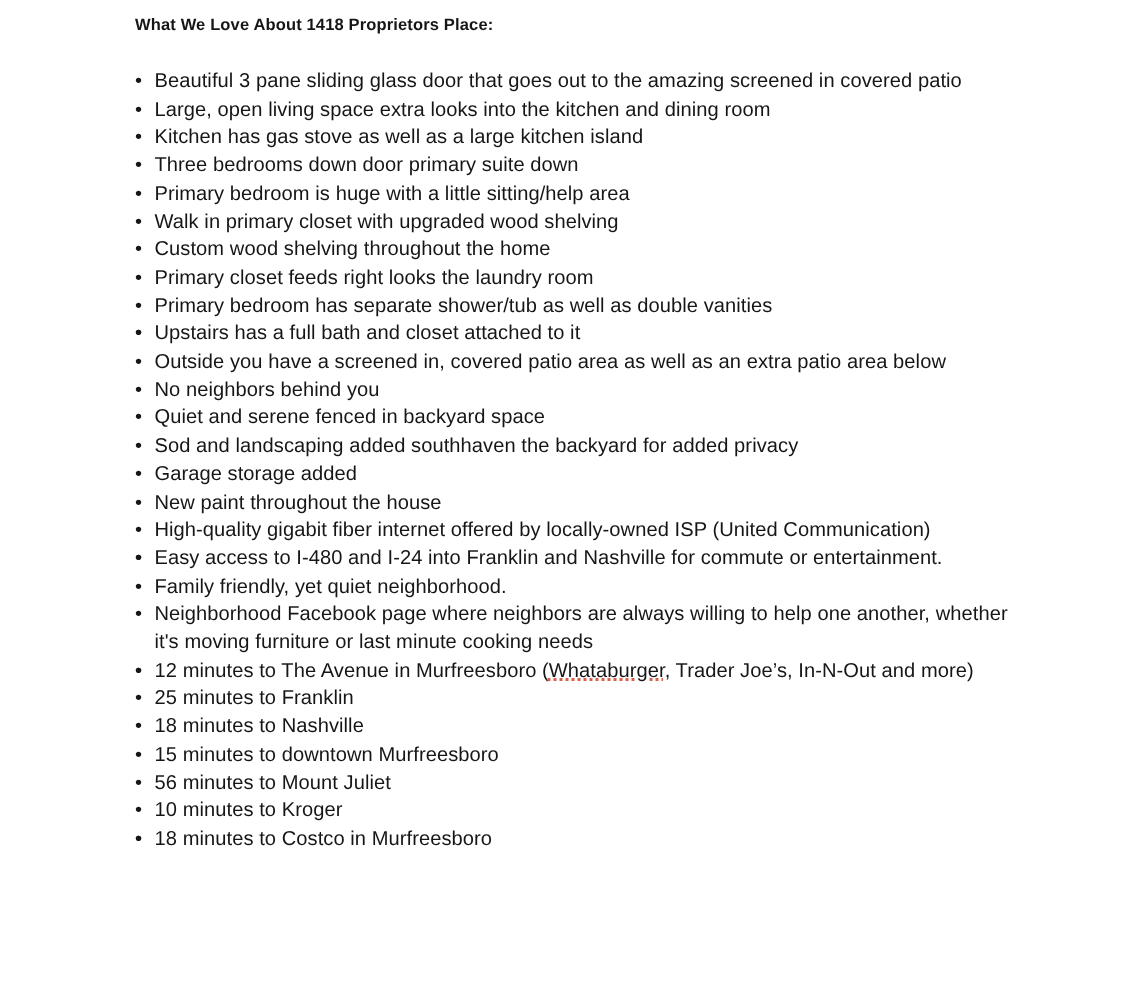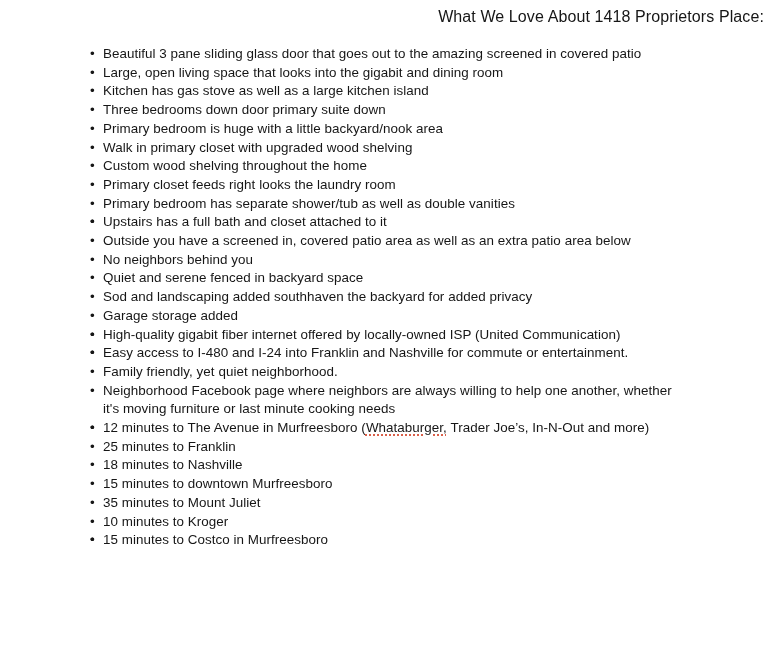--- a/index.html
+++ b/index.html
@@ -18,12 +18,11 @@
     width: 764px;
   }
   .doc-title {
-    font-size: 16px;
-    font-weight: normal;
+    font-size: 11px;
+    font-weight: bold;
     line-height: 18px;
     margin: 0;
     letter-spacing: 0.1px;
-    text-align: right;
   }
   ul.feature-list {
     list-style: none;

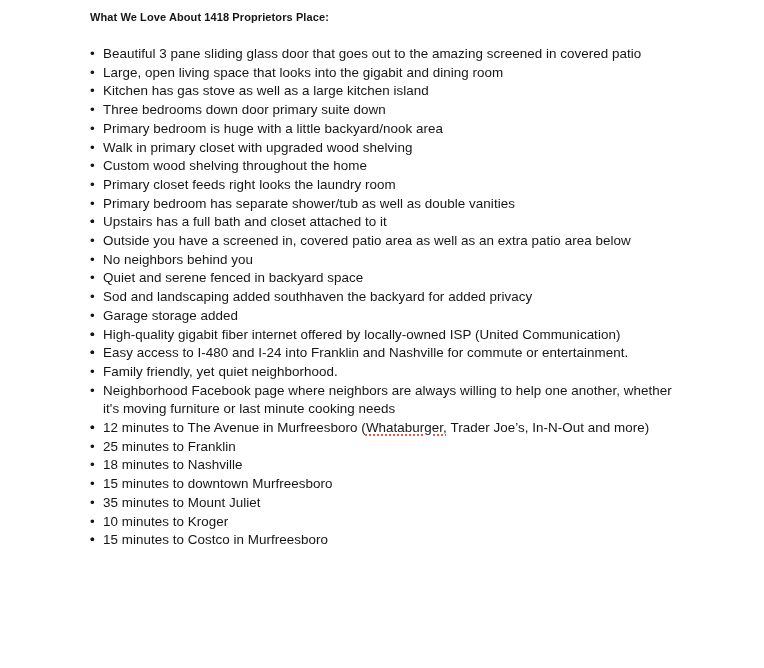--- a/index.html
+++ b/index.html
@@ -56,7 +56,7 @@
   <h1 class="doc-title">What We Love About 1418 Proprietors Place:</h1>
   <ul class="feature-list">
     <li><span class="marker">•</span><span>Beautiful 3 pane sliding glass door that goes out to the amazing screened in covered patio</span></li>
-    <li><span class="marker">•</span><span>Large, open living space that looks into the gigabit and dining room</span></li>
+    <li><span class="marker">•</span><span>Large, open living space extra looks into the kitchen and dining room</span></li>
     <li><span class="marker">•</span><span>Kitchen has gas stove as well as a large kitchen island</span></li>
     <li><span class="marker">•</span><span>Three bedrooms down door primary suite down</span></li>
     <li><span class="marker">•</span><span>Primary bedroom is huge with a little backyard/nook area</span></li>

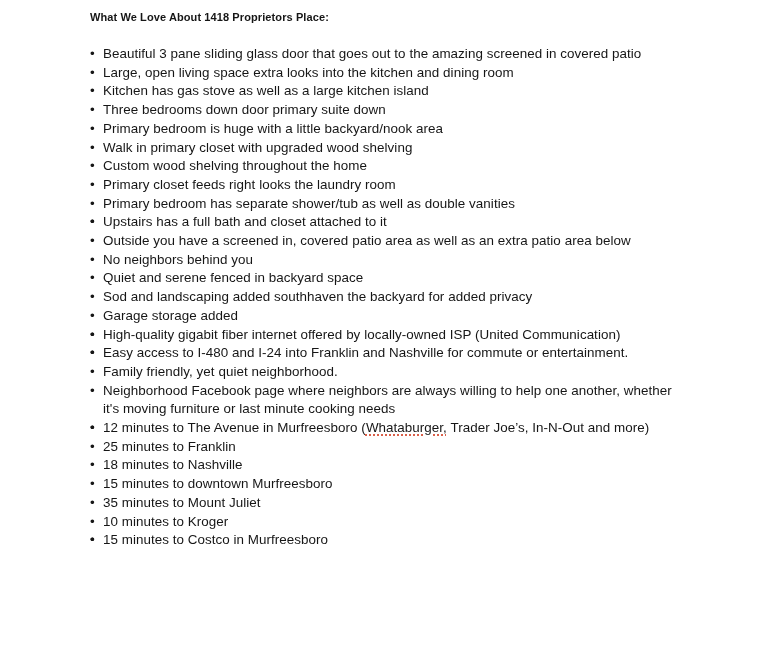--- a/index.html
+++ b/index.html
@@ -59,7 +59,7 @@
     <li><span class="marker">•</span><span>Large, open living space extra looks into the kitchen and dining room</span></li>
     <li><span class="marker">•</span><span>Kitchen has gas stove as well as a large kitchen island</span></li>
     <li><span class="marker">•</span><span>Three bedrooms down door primary suite down</span></li>
-    <li><span class="marker">•</span><span>Primary bedroom is huge with a little backyard/nook area</span></li>
+    <li><span class="marker">•</span><span>Primary bedroom is huge with a little sitting/help area</span></li>
     <li><span class="marker">•</span><span>Walk in primary closet with upgraded wood shelving</span></li>
     <li><span class="marker">•</span><span>Custom wood shelving throughout the home</span></li>
     <li><span class="marker">•</span><span>Primary closet feeds right looks the laundry room</span></li>

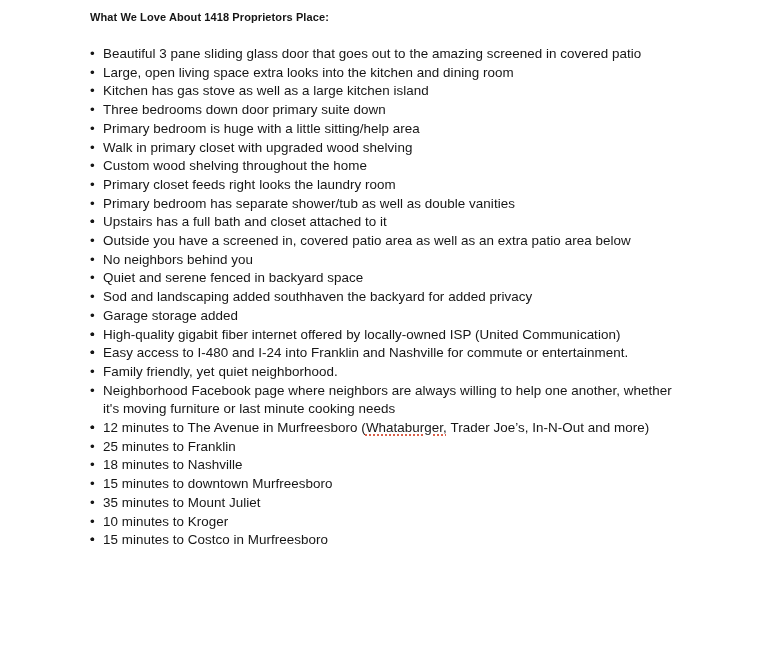--- a/index.html
+++ b/index.html
@@ -71,7 +71,7 @@
     <li><span class="marker">•</span><span>Quiet and serene fenced in backyard space</span></li>
     <li><span class="marker">•</span><span>Sod and landscaping added southhaven the backyard for added privacy</span></li>
     <li><span class="marker">•</span><span>Garage storage added</span></li>
-    <li><span class="marker">•</span></li>
+    <li><span class="marker">•</span><span>New paint throughout the house</span></li>
     <li><span class="marker">•</span><span>High-quality gigabit fiber internet offered by locally-owned ISP (United Communication)</span></li>
     <li><span class="marker">•</span></li>
     <li><span class="marker">•</span><span>Easy access to I-480 and I-24 into Franklin and Nashville for commute or entertainment.</span></li>

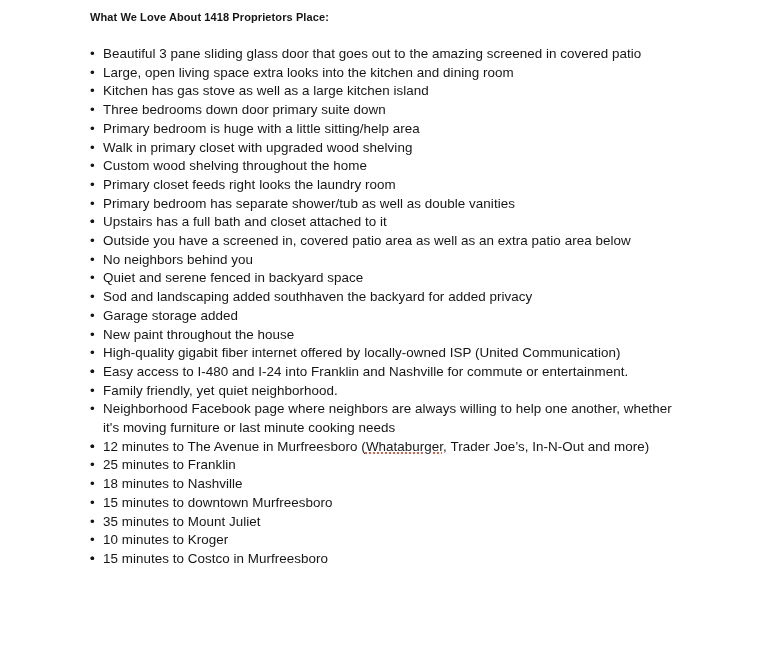--- a/index.html
+++ b/index.html
@@ -82,7 +82,7 @@
     <li><span class="marker">•</span><span>25 minutes to Franklin</span></li>
     <li><span class="marker">•</span><span>18 minutes to Nashville</span></li>
     <li><span class="marker">•</span><span>15 minutes to downtown Murfreesboro</span></li>
-    <li><span class="marker">•</span><span>35 minutes to Mount Juliet</span></li>
+    <li><span class="marker">•</span><span>56 minutes to Mount Juliet</span></li>
     <li><span class="marker">•</span><span>10 minutes to Kroger</span></li>
     <li><span class="marker">•</span></li>
     <li><span class="marker">•</span><span>15 minutes to Costco in Murfreesboro</span></li>

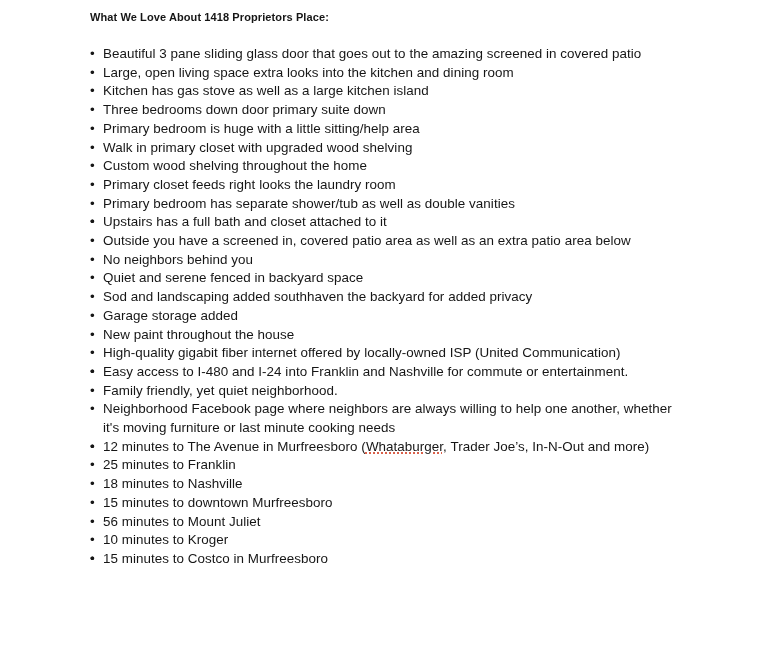--- a/index.html
+++ b/index.html
@@ -85,7 +85,7 @@
     <li><span class="marker">•</span><span>56 minutes to Mount Juliet</span></li>
     <li><span class="marker">•</span><span>10 minutes to Kroger</span></li>
     <li><span class="marker">•</span></li>
-    <li><span class="marker">•</span><span>15 minutes to Costco in Murfreesboro</span></li>
+    <li><span class="marker">•</span><span>18 minutes to Costco in Murfreesboro</span></li>
   </ul>
 </div>
 

